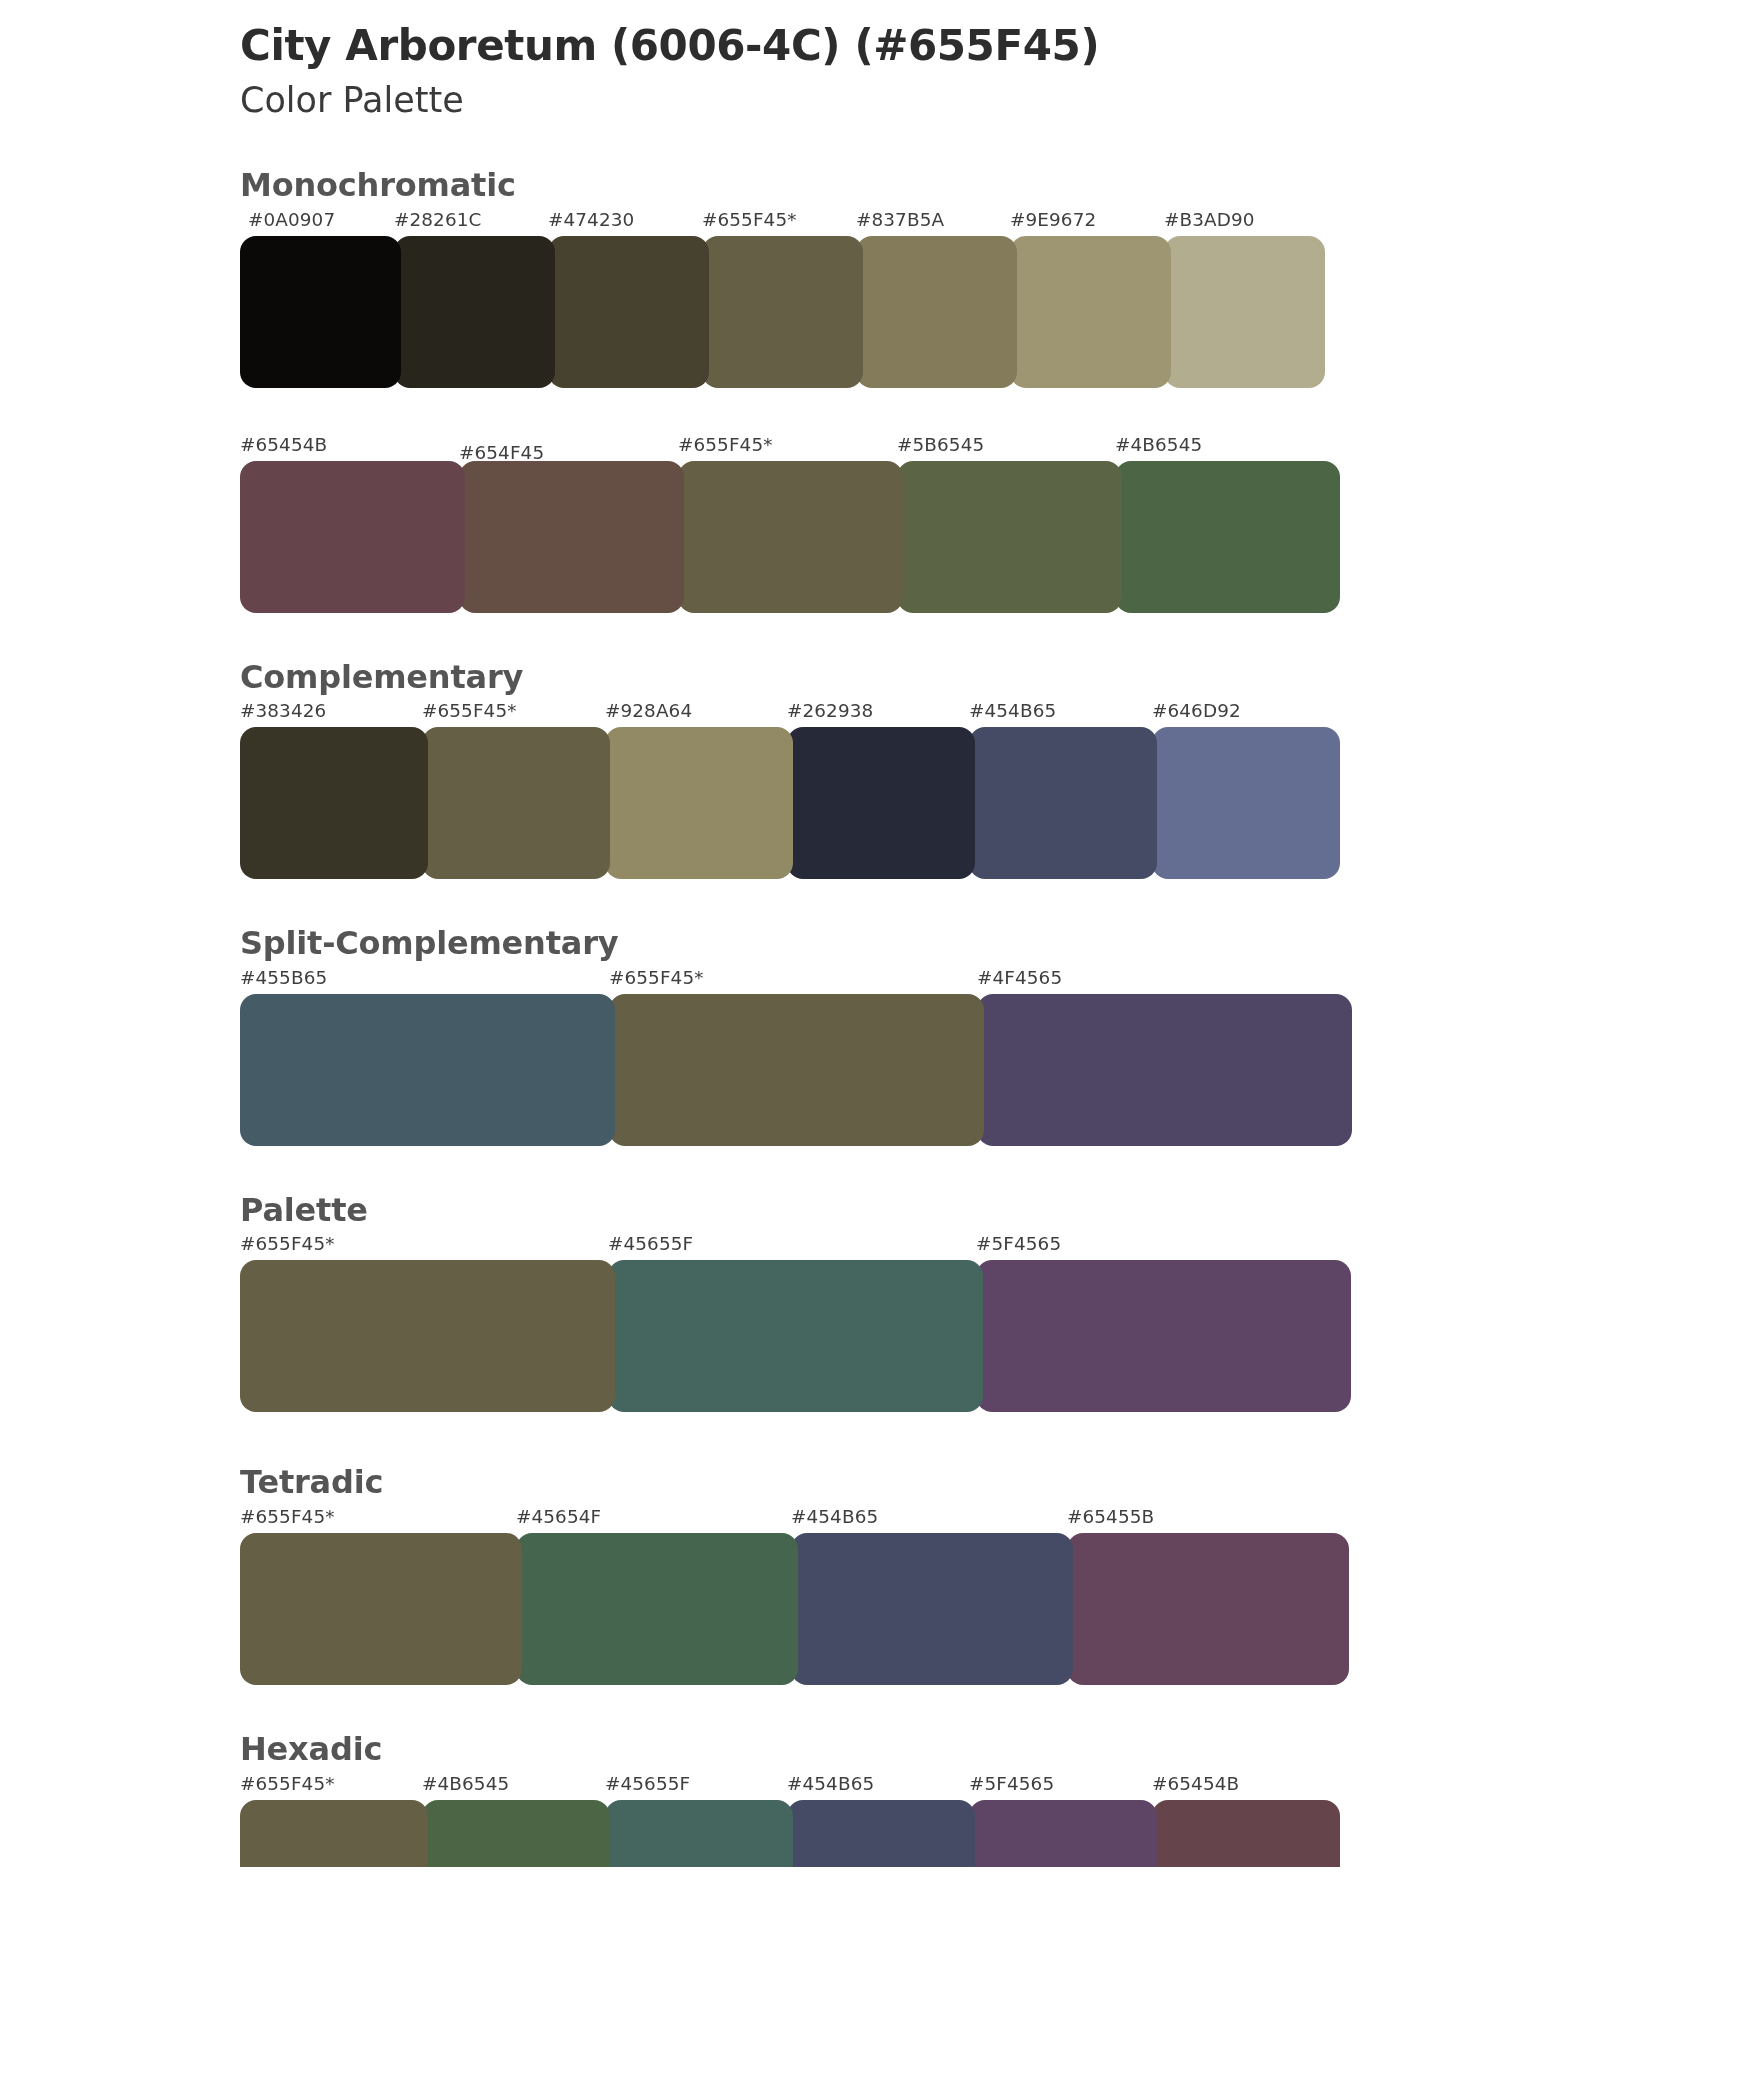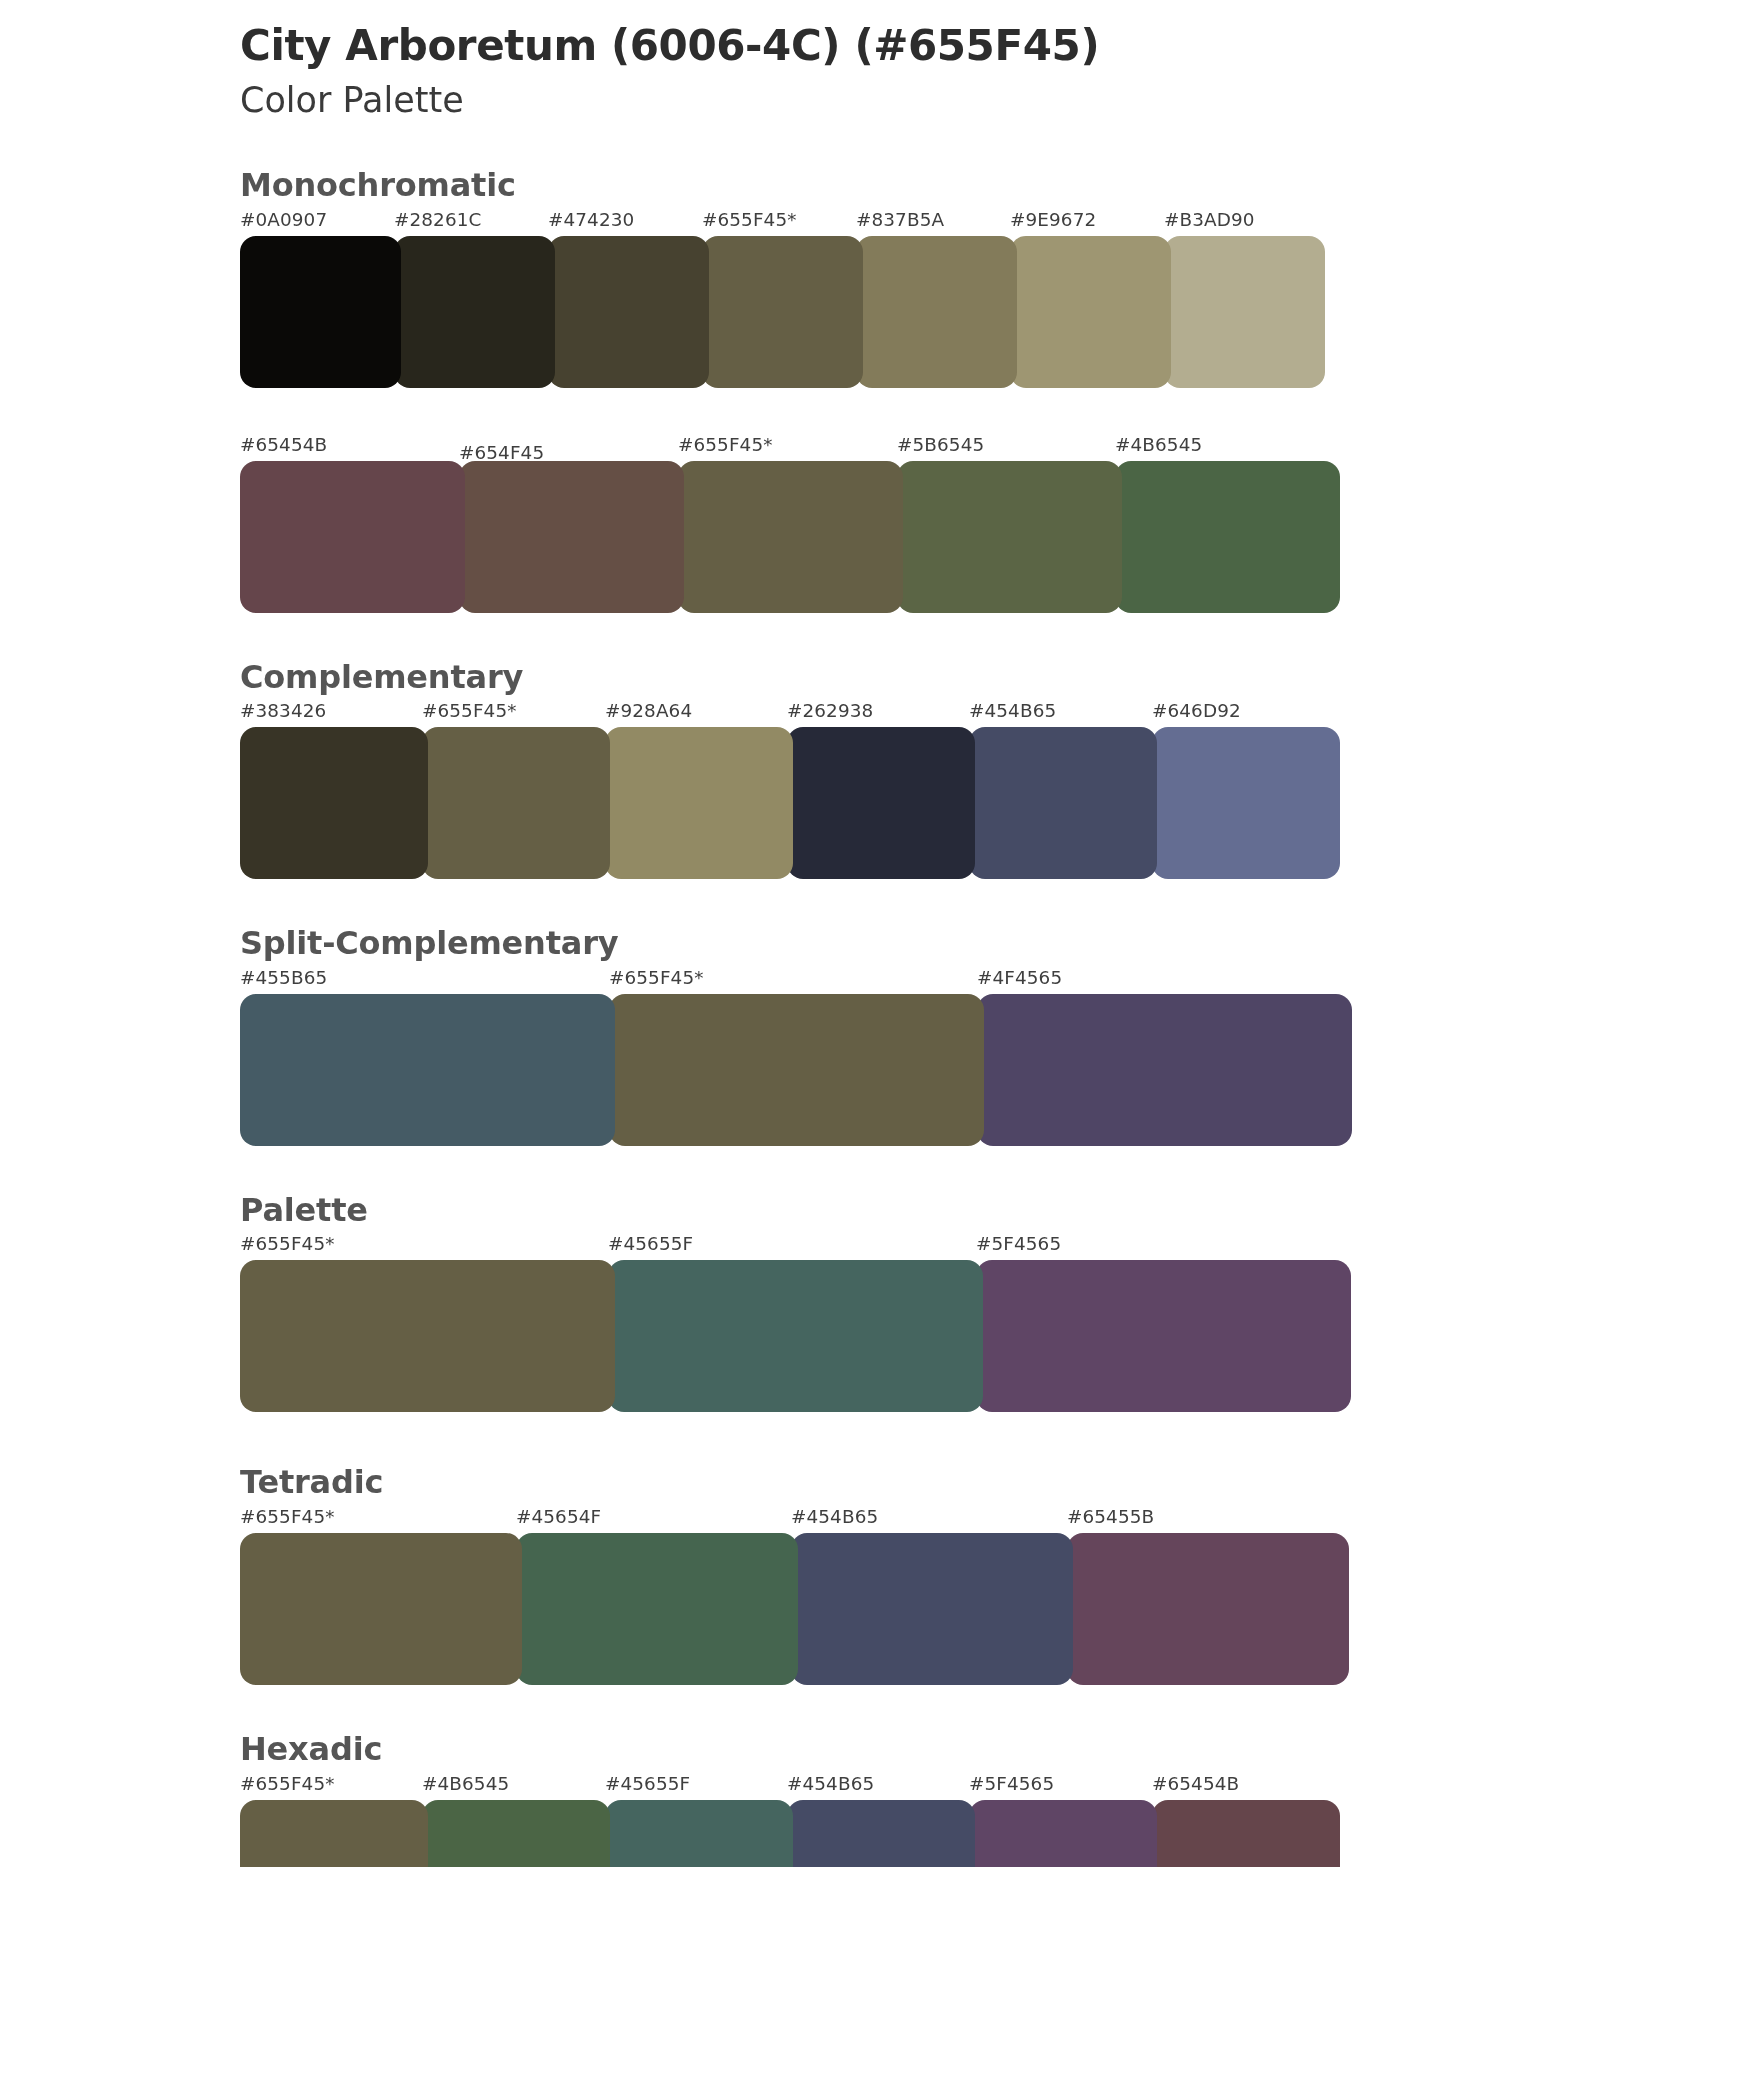--- a/index.html
+++ b/index.html
@@ -121,7 +121,7 @@
         <div class="section-title">Monochromatic</div>
         <div class="swatch-group">
           <div class="labels">
-            <span class="hex-label" style="left: 0px;">#0A0907</span>
+            <span class="hex-label" style="left: 8px;">#0A0907</span>
             <span class="hex-label" style="left: 154px;">#28261C</span>
             <span class="hex-label" style="left: 308px;">#474230</span>
             <span class="hex-label" style="left: 462px;">#655F45*</span>

